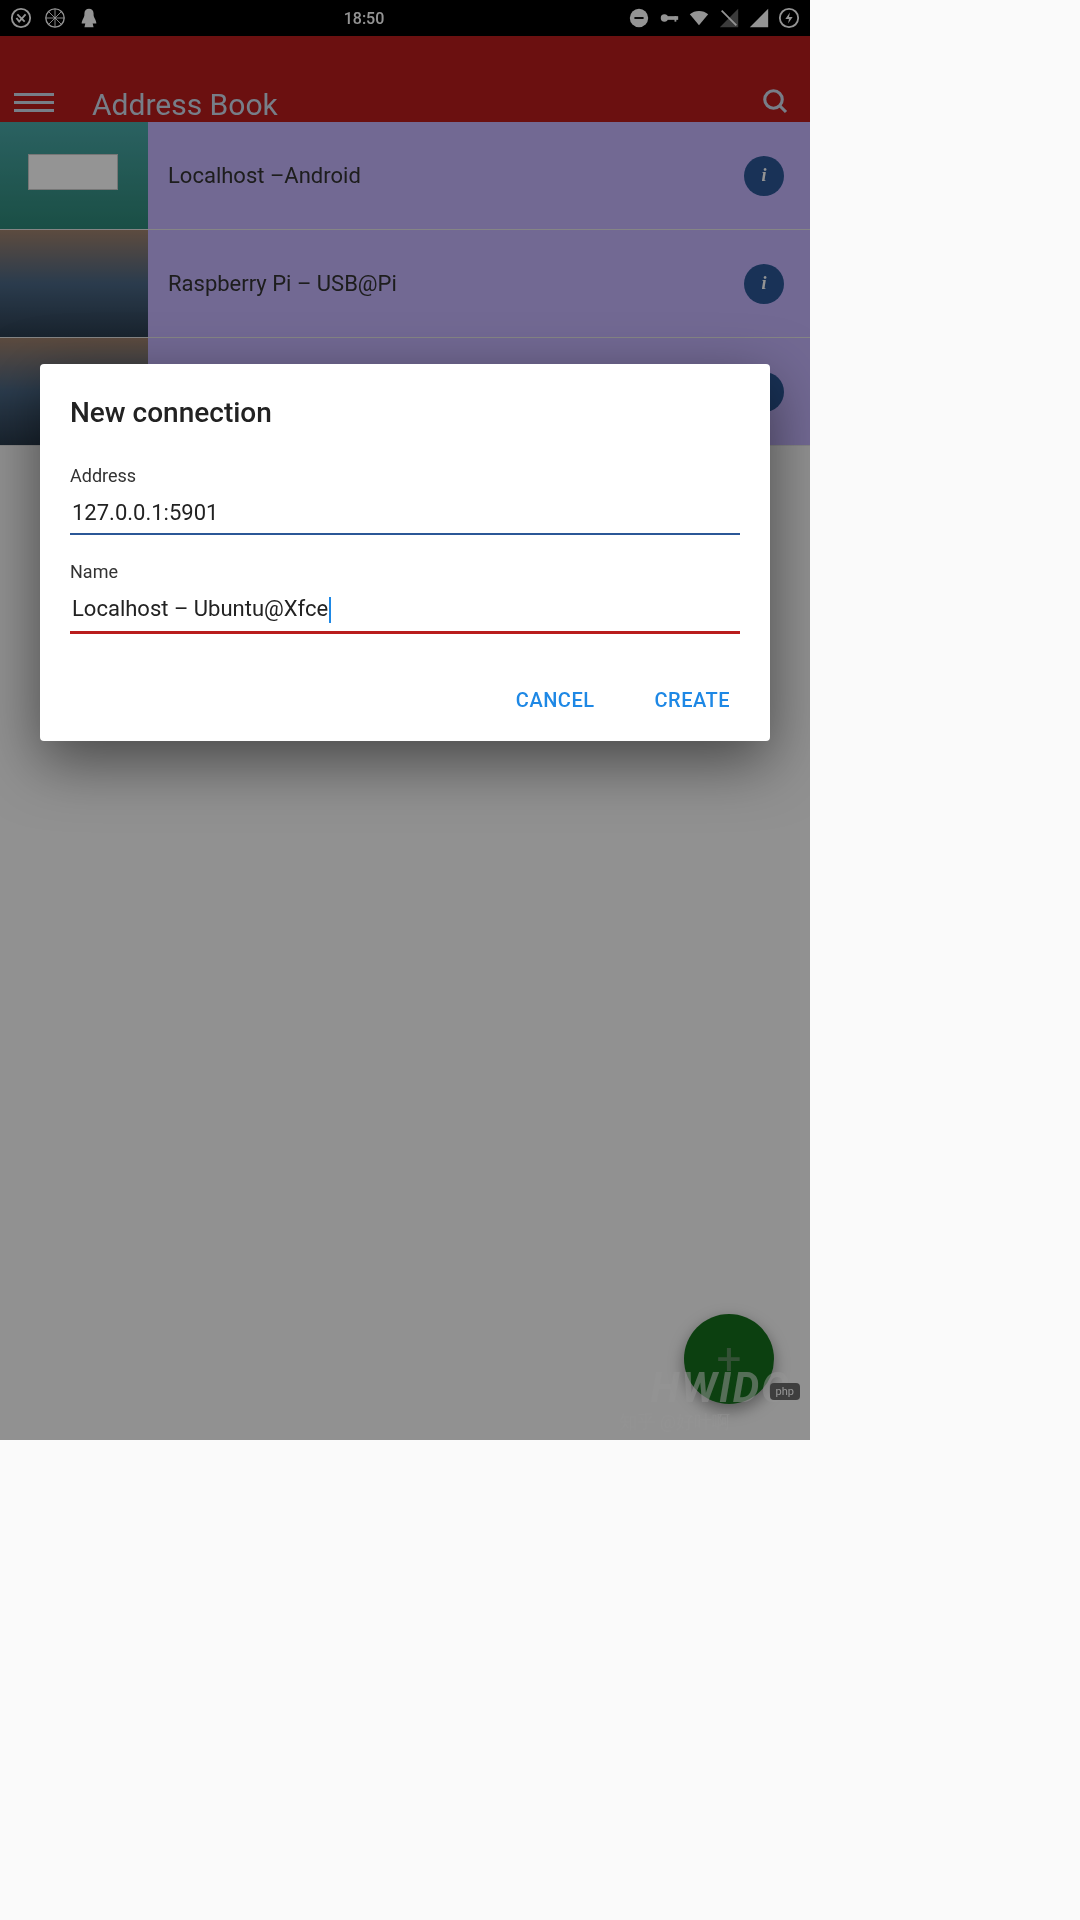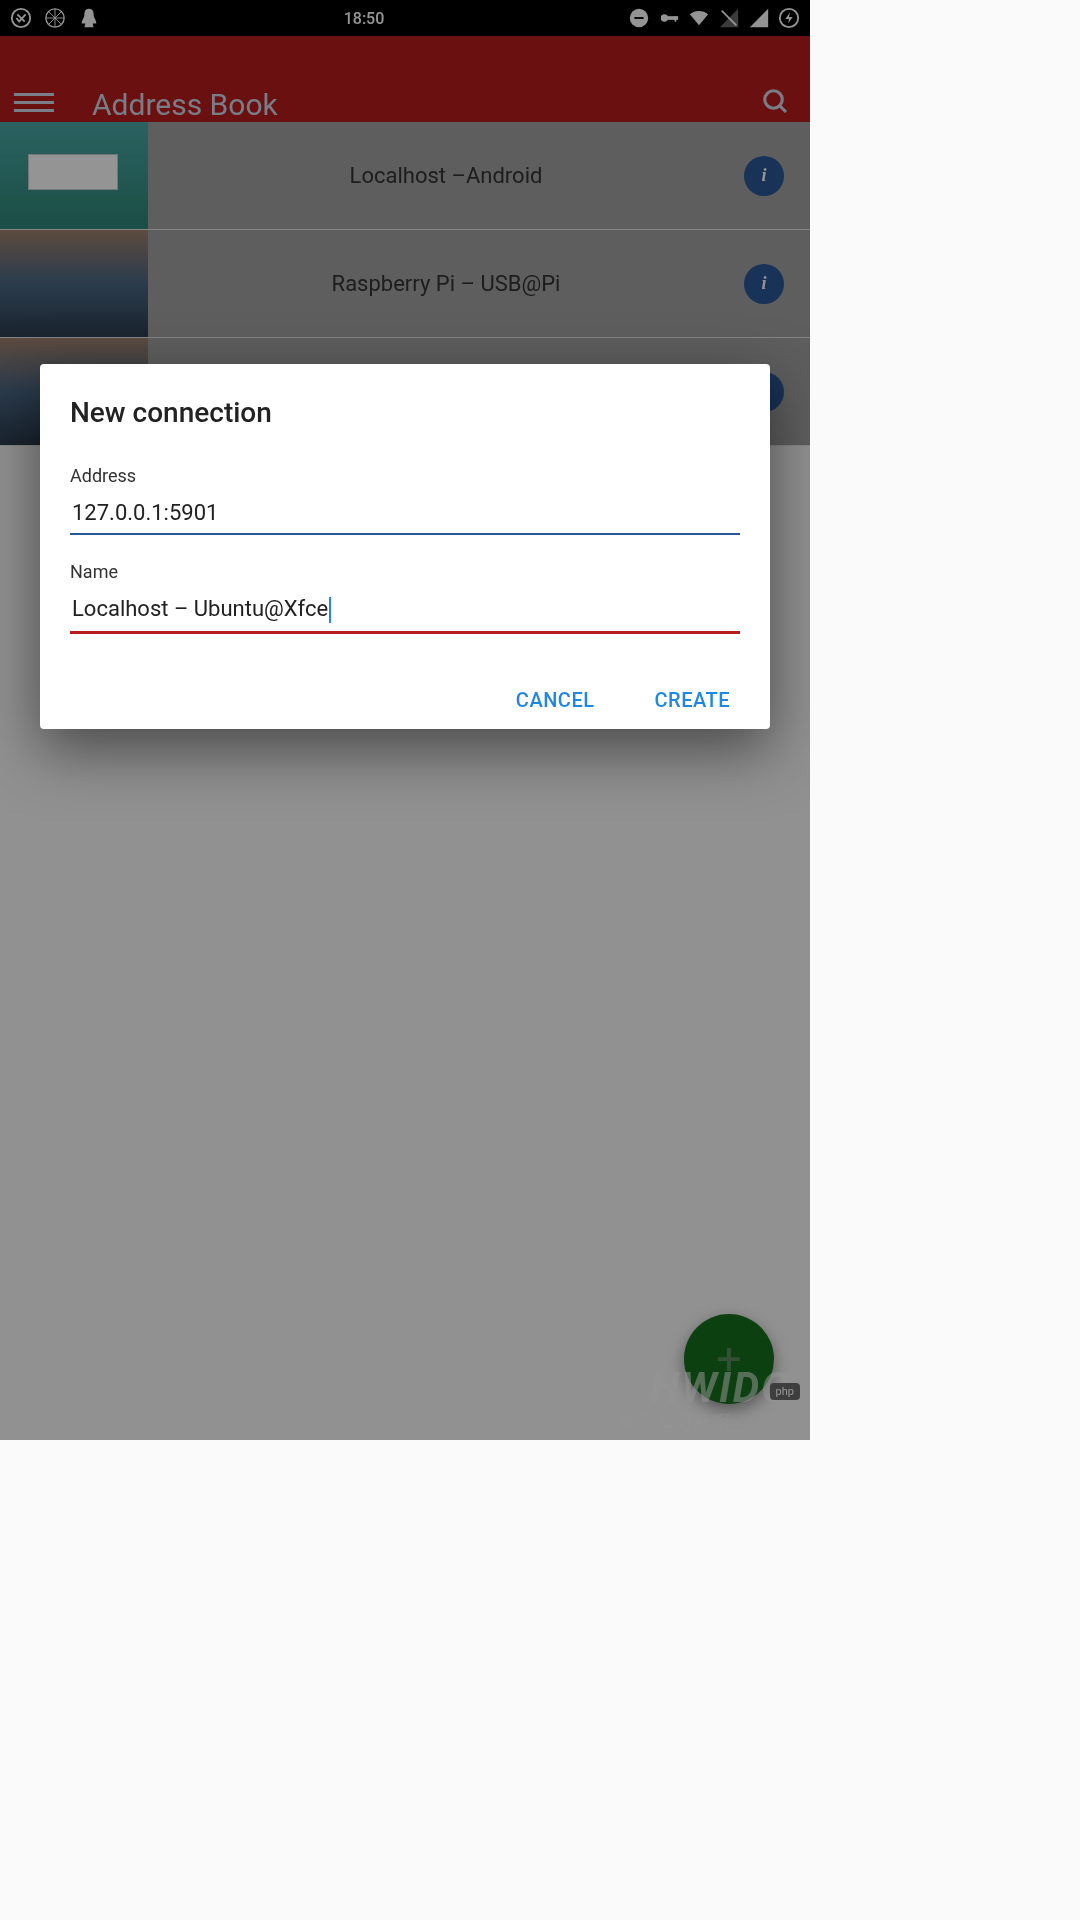--- a/index.html
+++ b/index.html
@@ -21,7 +21,7 @@
     .search-btn { width: 40px; height: 40px; display: flex; align-items: center; justify-content: center; cursor: pointer; }
 
     
-    .list { background: #a3a3a3; text-align: center; }
+    .list { background: #c4b5fd; }
     .list-item { display: flex; align-items: center; height: 108px; border-bottom: 1px solid #e5e5e5; cursor: pointer; }
     .thumb { width: 148px; height: 100%; background: #4d8bb5; flex-shrink: 0; position: relative; }
     .thumb.teal { background: linear-gradient(180deg, #4aa8a8, #2e8878); }

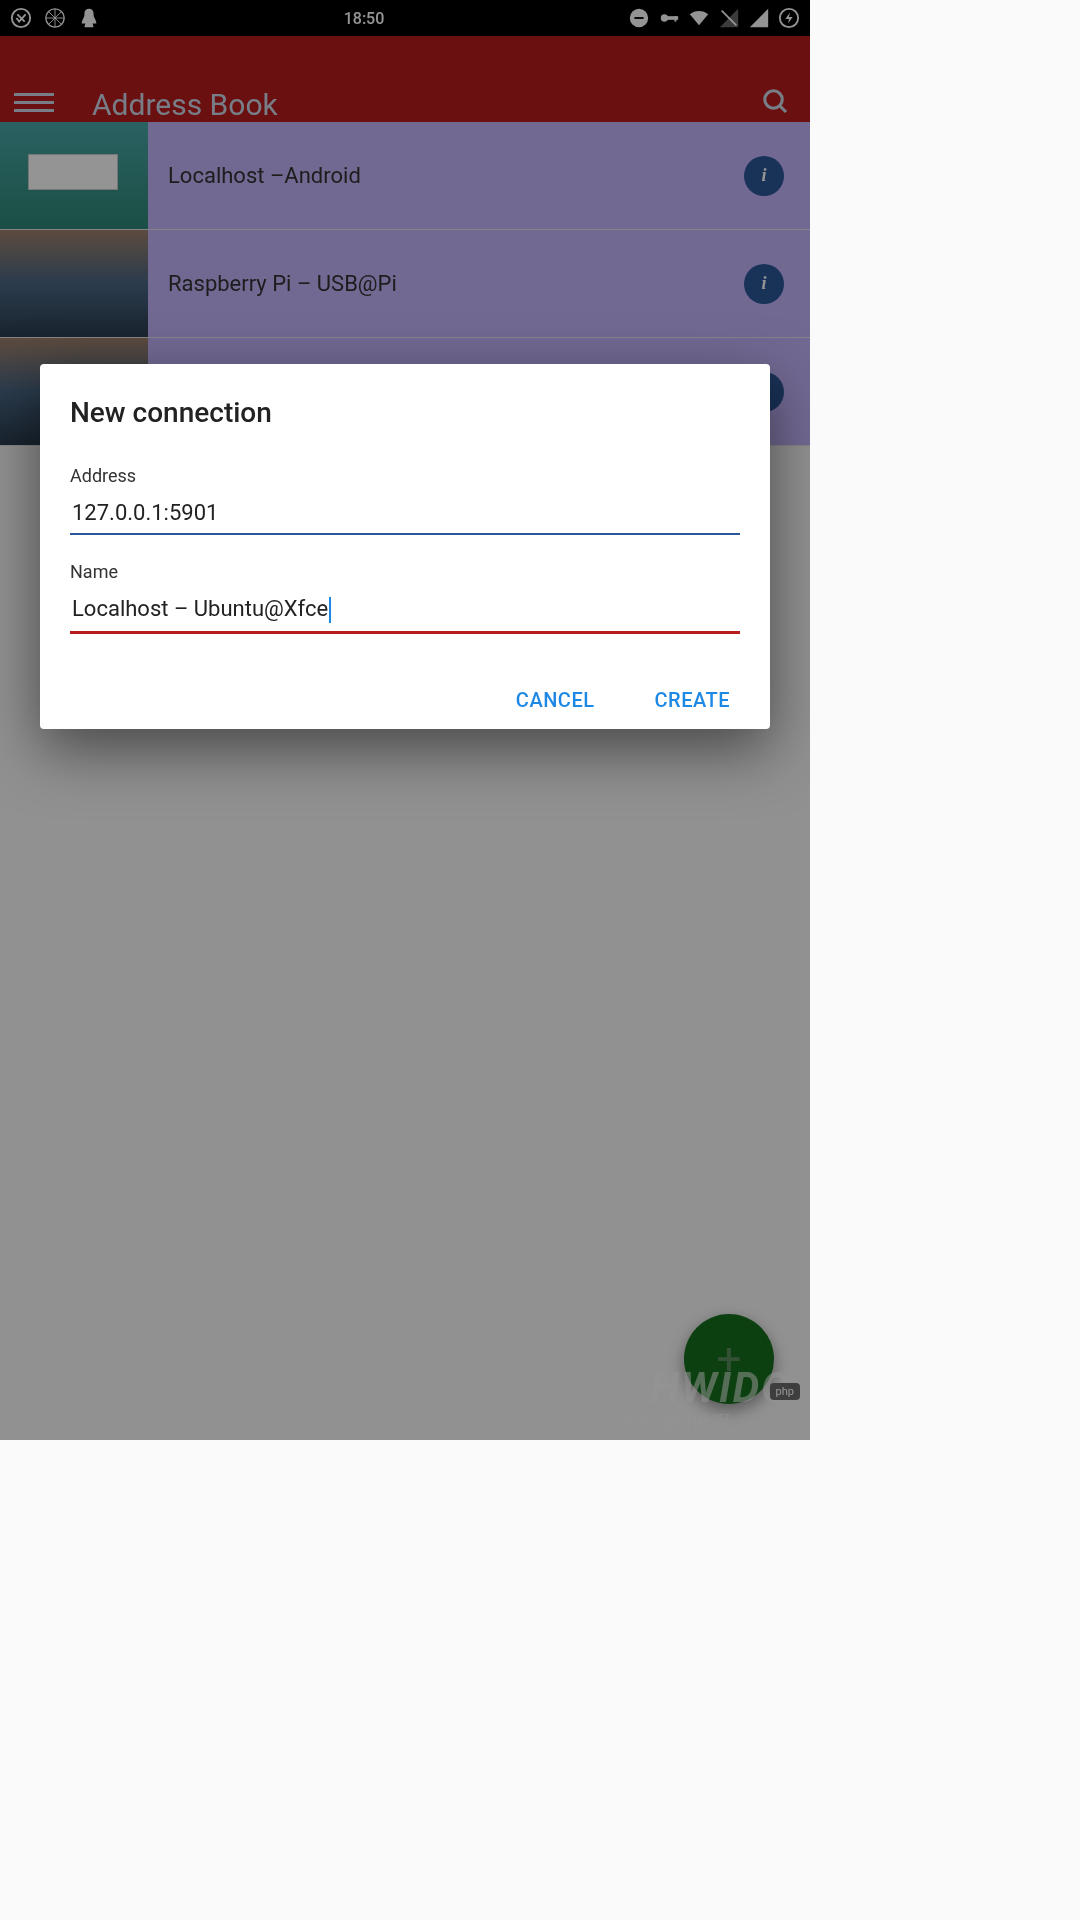--- a/index.html
+++ b/index.html
@@ -34,7 +34,7 @@
     .scrim { position: absolute; inset: 0; background: rgba(0,0,0,0.42); }
 
     
-    .dialog { position: absolute; top: 364px; left: 40px; right: 40px; background: #fff; border-radius: 4px; box-shadow: 0 20px 60px rgba(0,0,0,0.5); padding: 32px 30px 9px; }
+    .dialog { position: absolute; top: 364px; left: 40px; right: 40px; background: #fff; border-radius: 4px; box-shadow: 0 20px 60px rgba(0,0,0,0.5); padding: 32px 30px 21px; }
     .dialog-title { font-size: 28px; font-weight: 500; color: #222; margin-bottom: 36px; }
     .field-label { font-size: 18px; color: #333; margin-bottom: 8px; margin-top: 8px; }
     .field-input { width: 100%; border: none; border-bottom: 2px solid #2b5797; font-size: 22px; padding: 6px 2px 8px; outline: none; margin-bottom: 18px; color: #222; background: transparent; }

